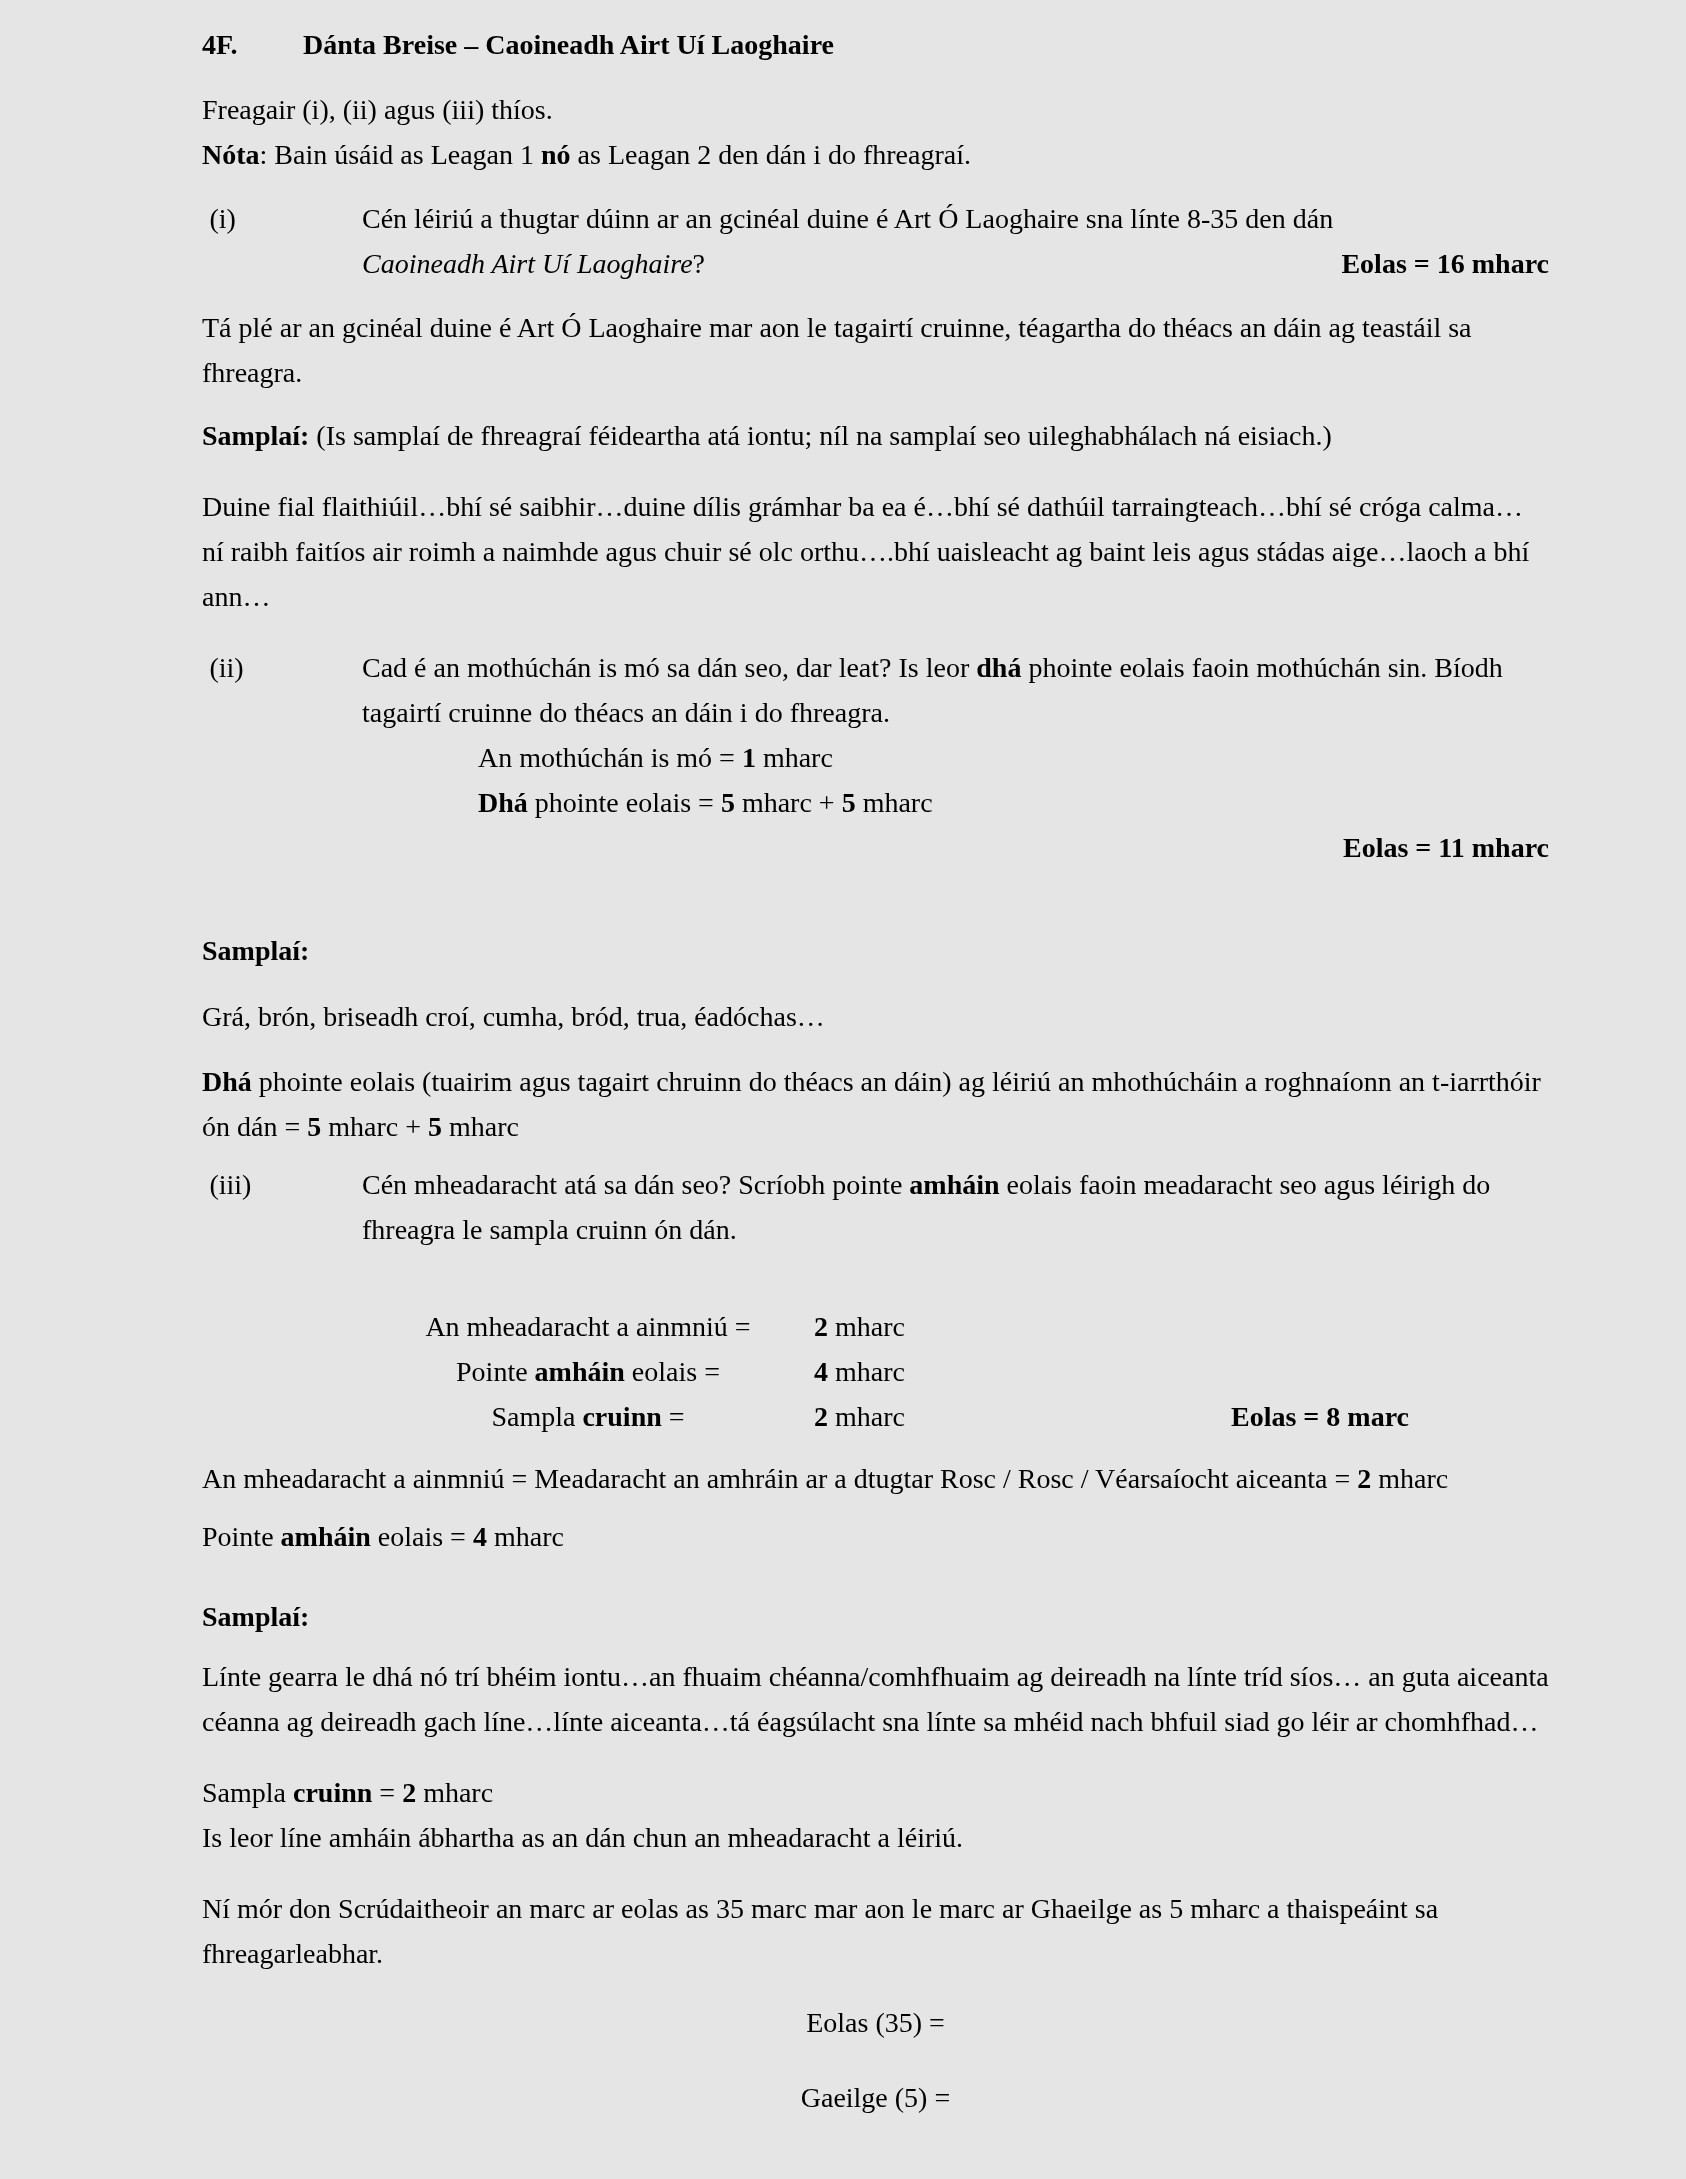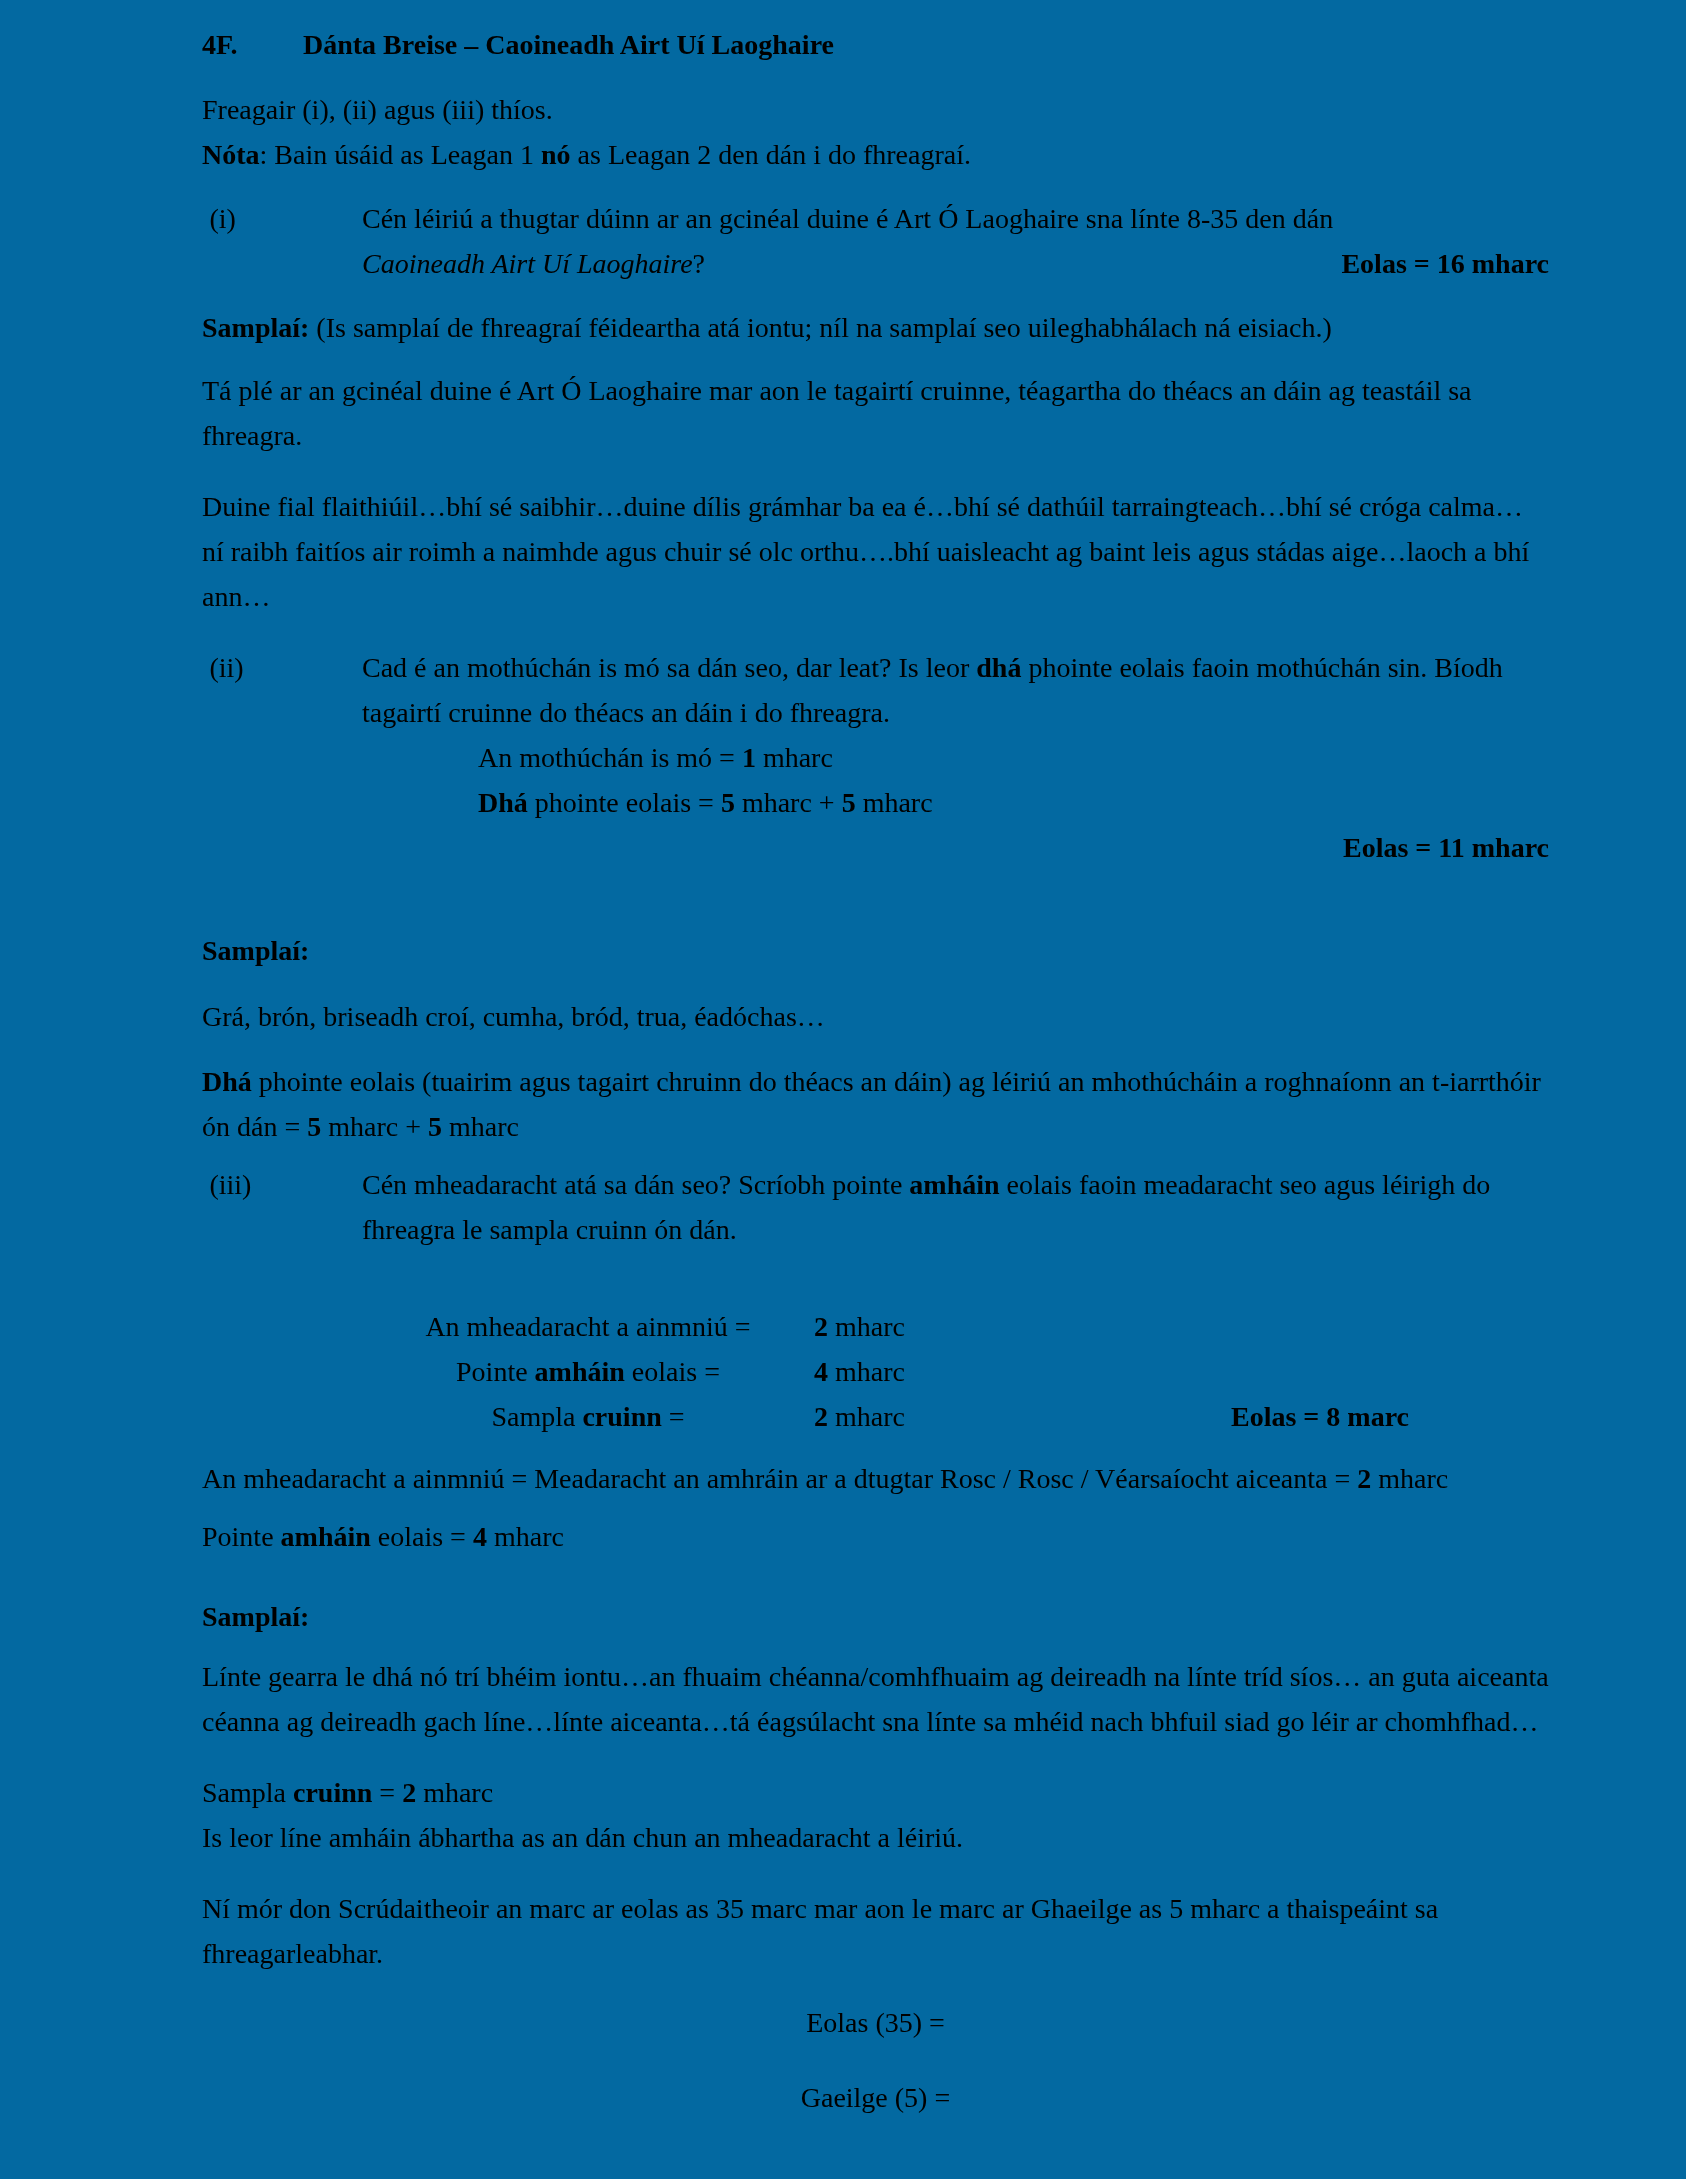--- a/index.html
+++ b/index.html
@@ -21,7 +21,7 @@
     width: 1686px;
     min-height: 2180px;
     padding: 22px 137px 0 202px;
-    background: #0369a1;
+    background: #e5e5e5;
   }
   p { margin: 0; }
   .b { font-weight: bold; }

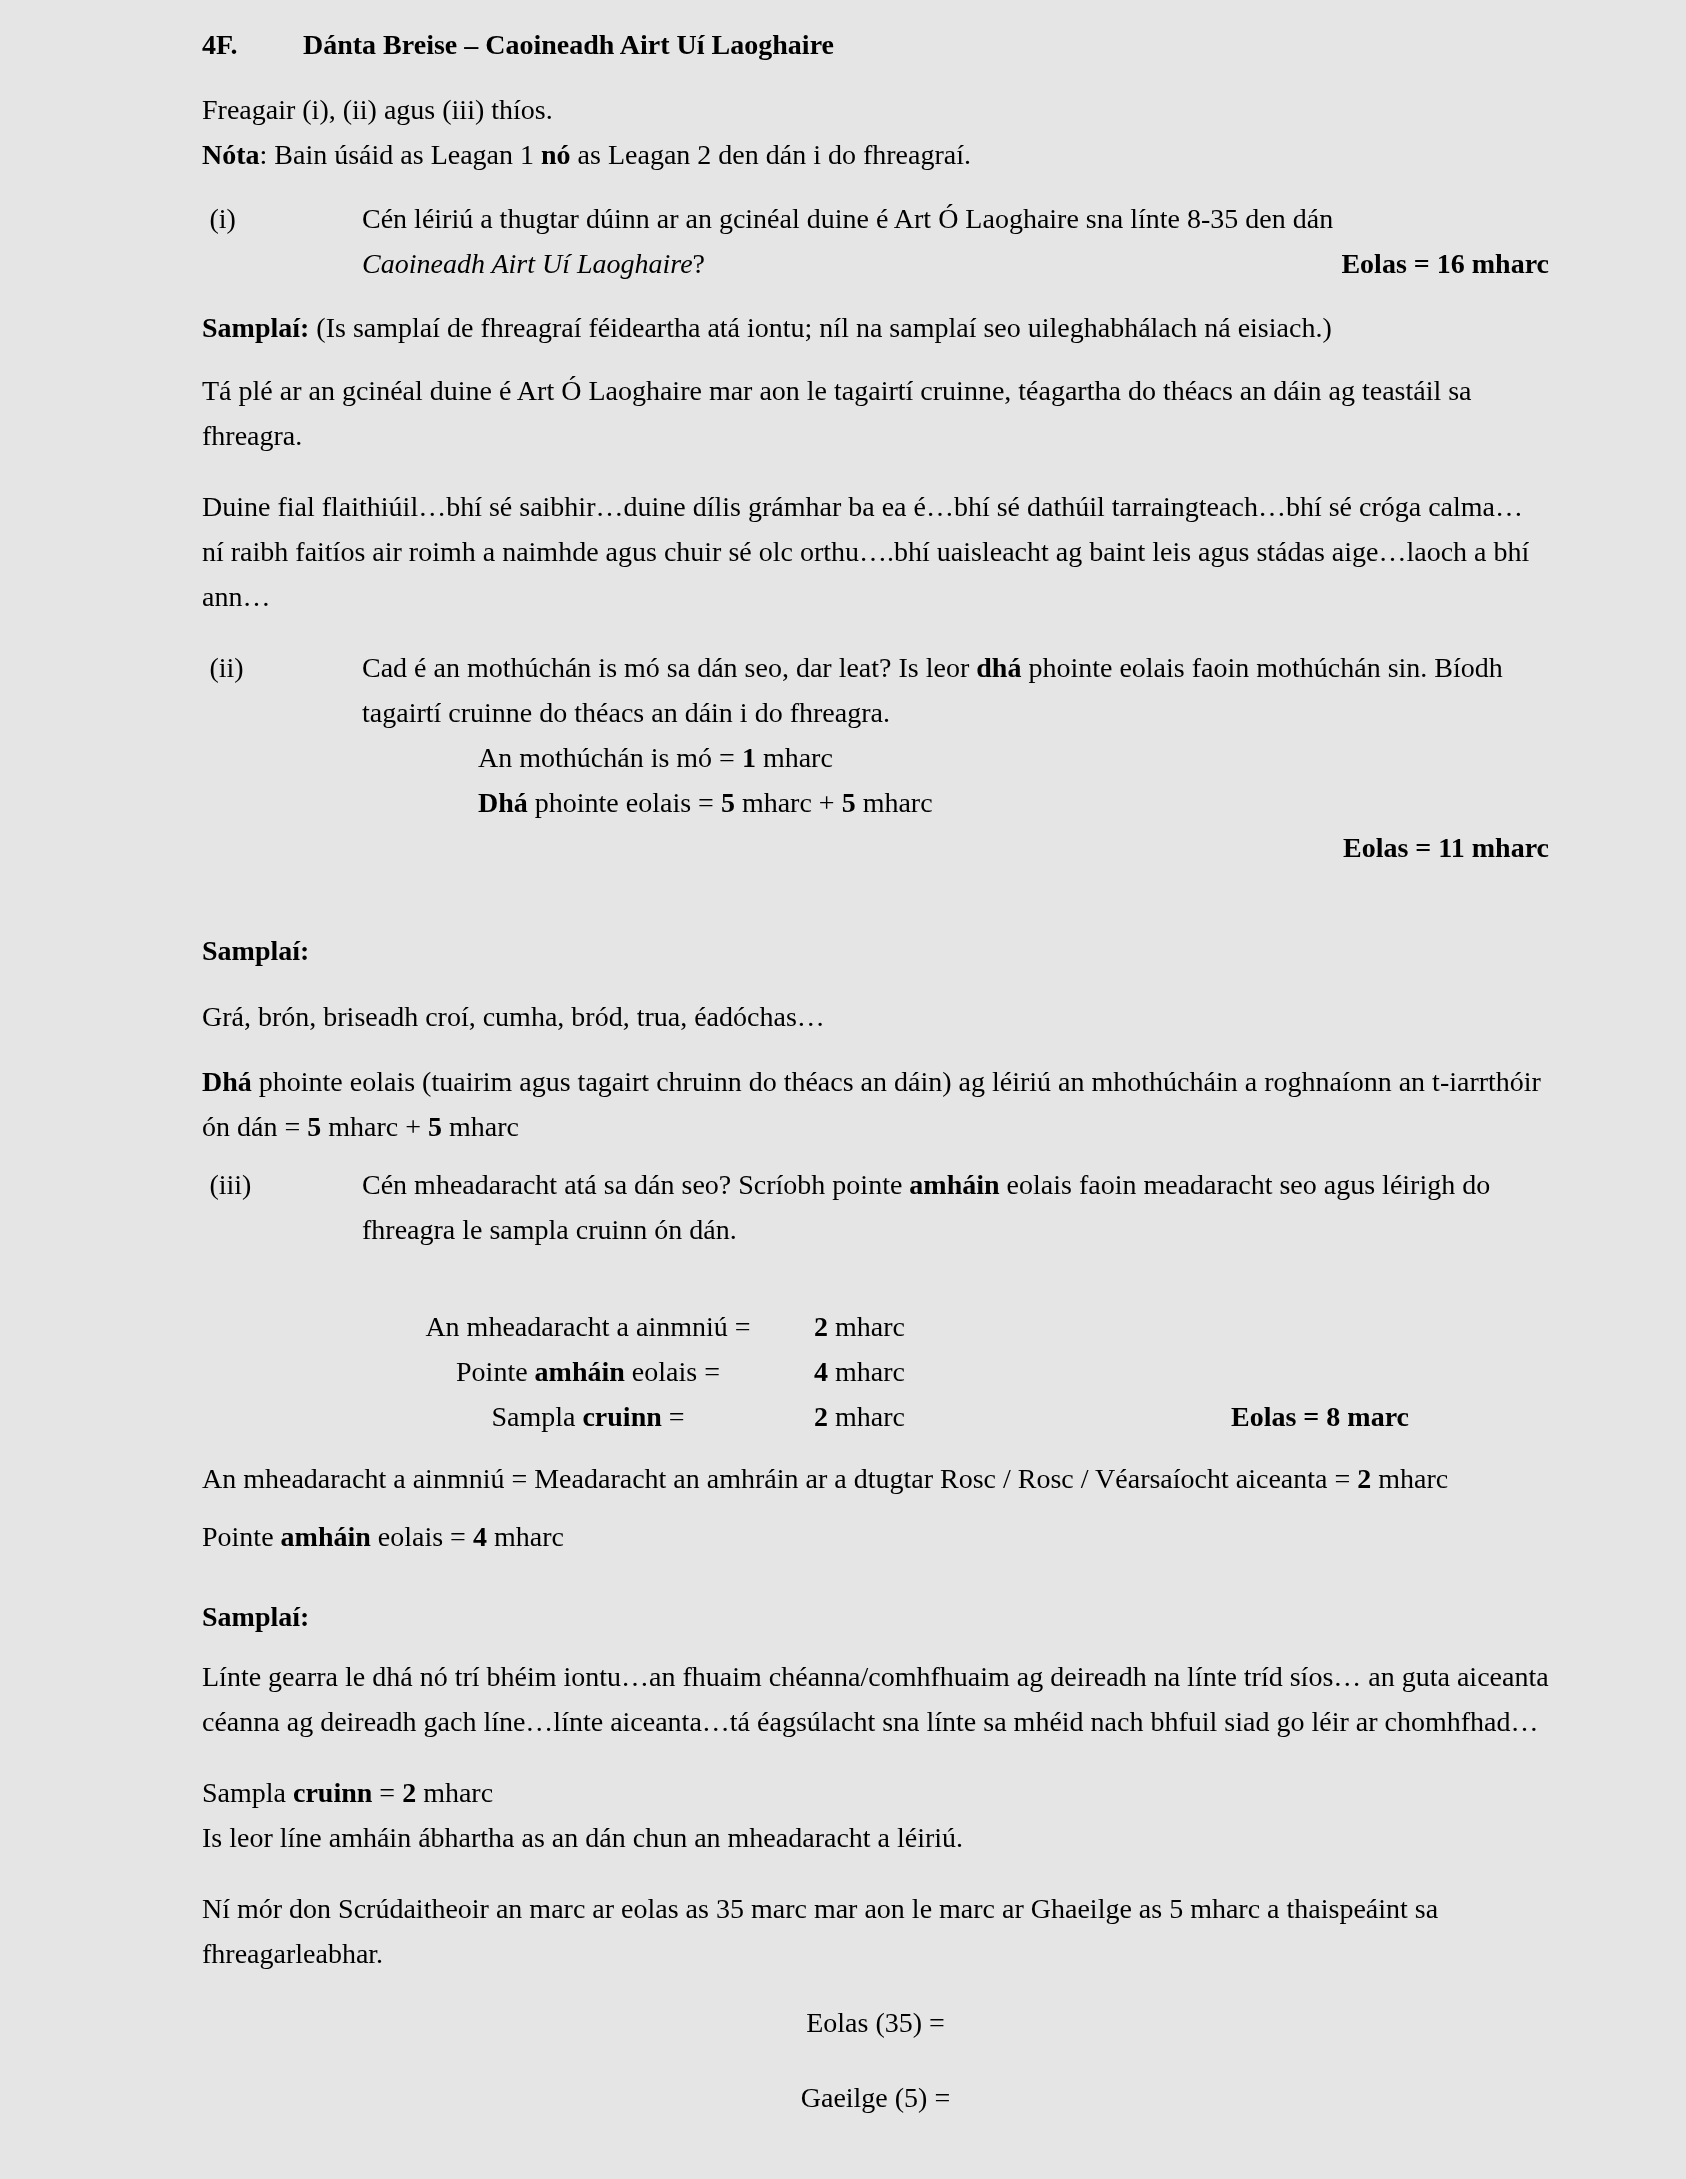--- a/index.html
+++ b/index.html
@@ -82,9 +82,9 @@
     </div>
   </section>
 
+  <p class="mt20">Tá plé ar an gcinéal duine é Art Ó Laoghaire mar aon le tagairtí cruinne, téagartha do théacs an dáin ag teastáil sa fhreagra.</p>
+
   <p class="mt20"><span class="b">Samplaí:</span><span> (Is samplaí de fhreagraí féideartha atá iontu; níl na samplaí seo uileghabhálach ná eisiach.)</span></p>
-
-  <p class="mt20">Tá plé ar an gcinéal duine é Art Ó Laoghaire mar aon le tagairtí cruinne, téagartha do théacs an dáin ag teastáil sa fhreagra.</p>
 
   <p class="mt28">Duine fial flaithiúil…bhí sé saibhir…duine dílis grámhar ba ea é…bhí sé dathúil tarraingteach…bhí sé cróga calma… ní raibh faitíos air roimh a naimhde agus chuir sé olc orthu….bhí uaisleacht ag baint leis agus stádas aige…laoch a bhí ann…</p>
 

